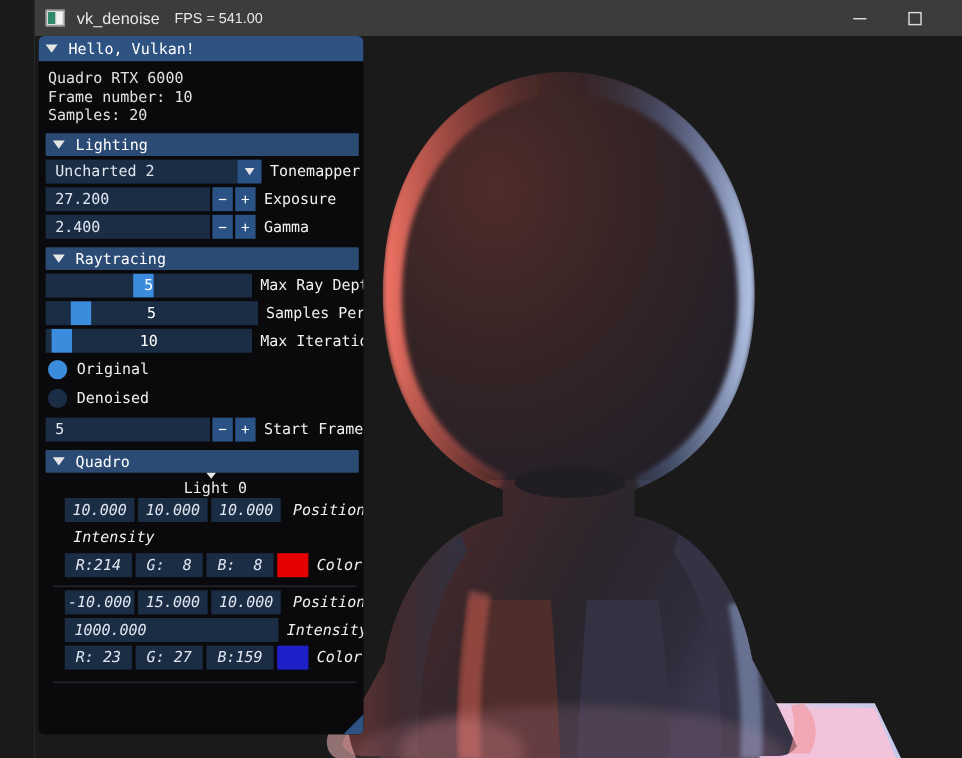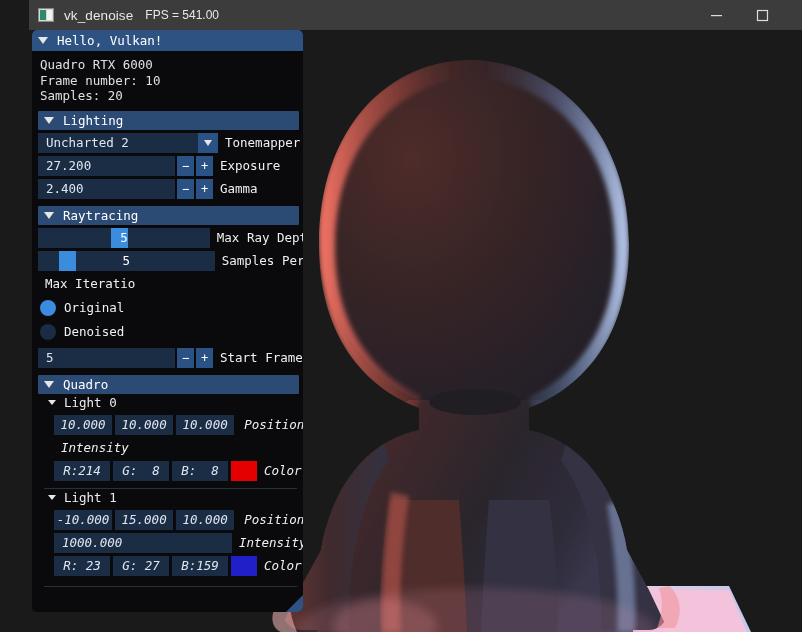--- a/index.html
+++ b/index.html
@@ -497,6 +497,10 @@
       </div>
 
       <div class="row">
+        <div class="slider">
+          <span class="slider-grab" id="grab2" style="left: 4.89px;"></span>
+          <span class="slider-value">10</span>
+        </div>
         <span class="widget-label">Max Iteratio</span>
       </div>
 

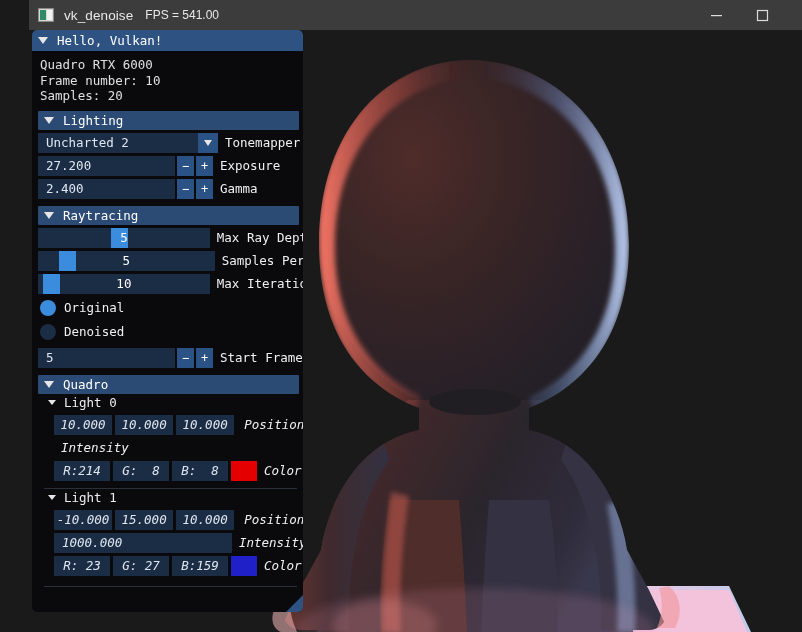--- a/index.html
+++ b/index.html
@@ -169,6 +169,7 @@
     display: flex;
     align-items: center;
     color: #ececec;
+    flex-direction: column;
   }
   .subsection-header .label { margin-left: 8px; white-space: pre; }
 

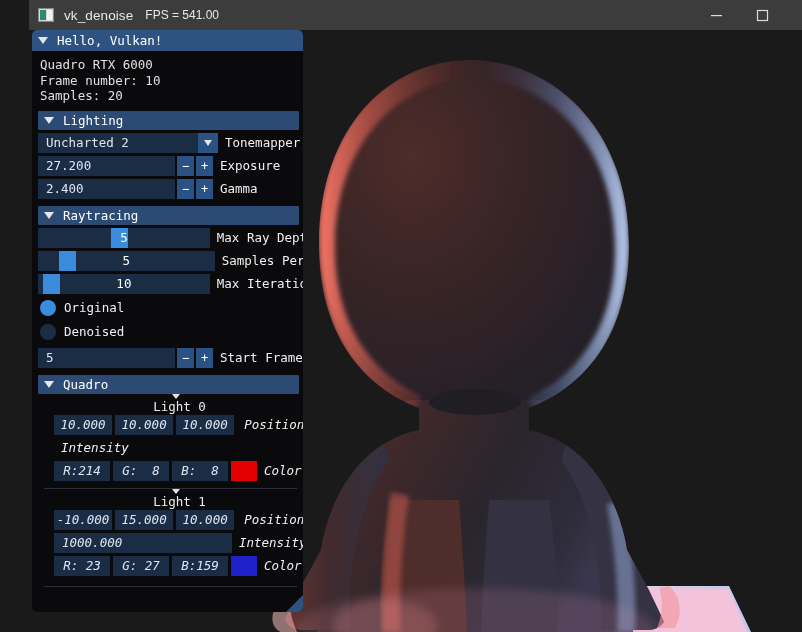--- a/index.html
+++ b/index.html
@@ -552,10 +552,6 @@
 
       <div class="divider"></div>
 
-      <div class="subsection-header">
-        <span class="tri-down-sm"></span>
-        <span class="label">Light 1</span>
-      </div>
       <div class="row indent">
         <div class="widget vec-field">-10.000</div>
         <div class="widget vec-field">15.000</div>

